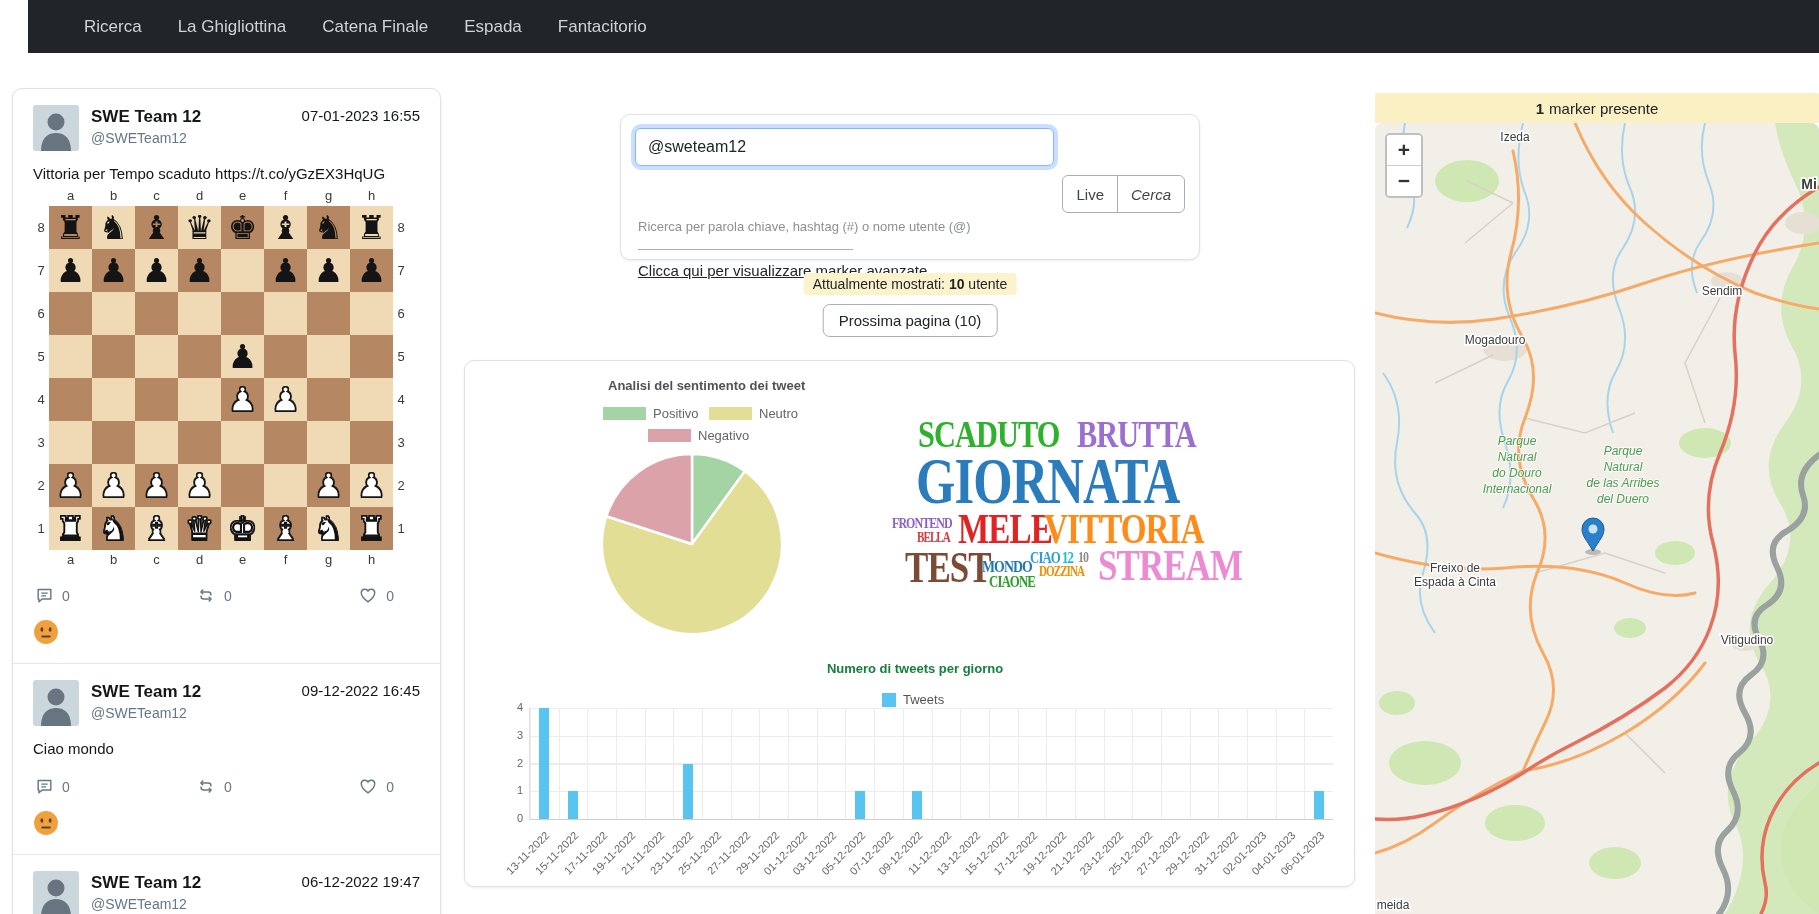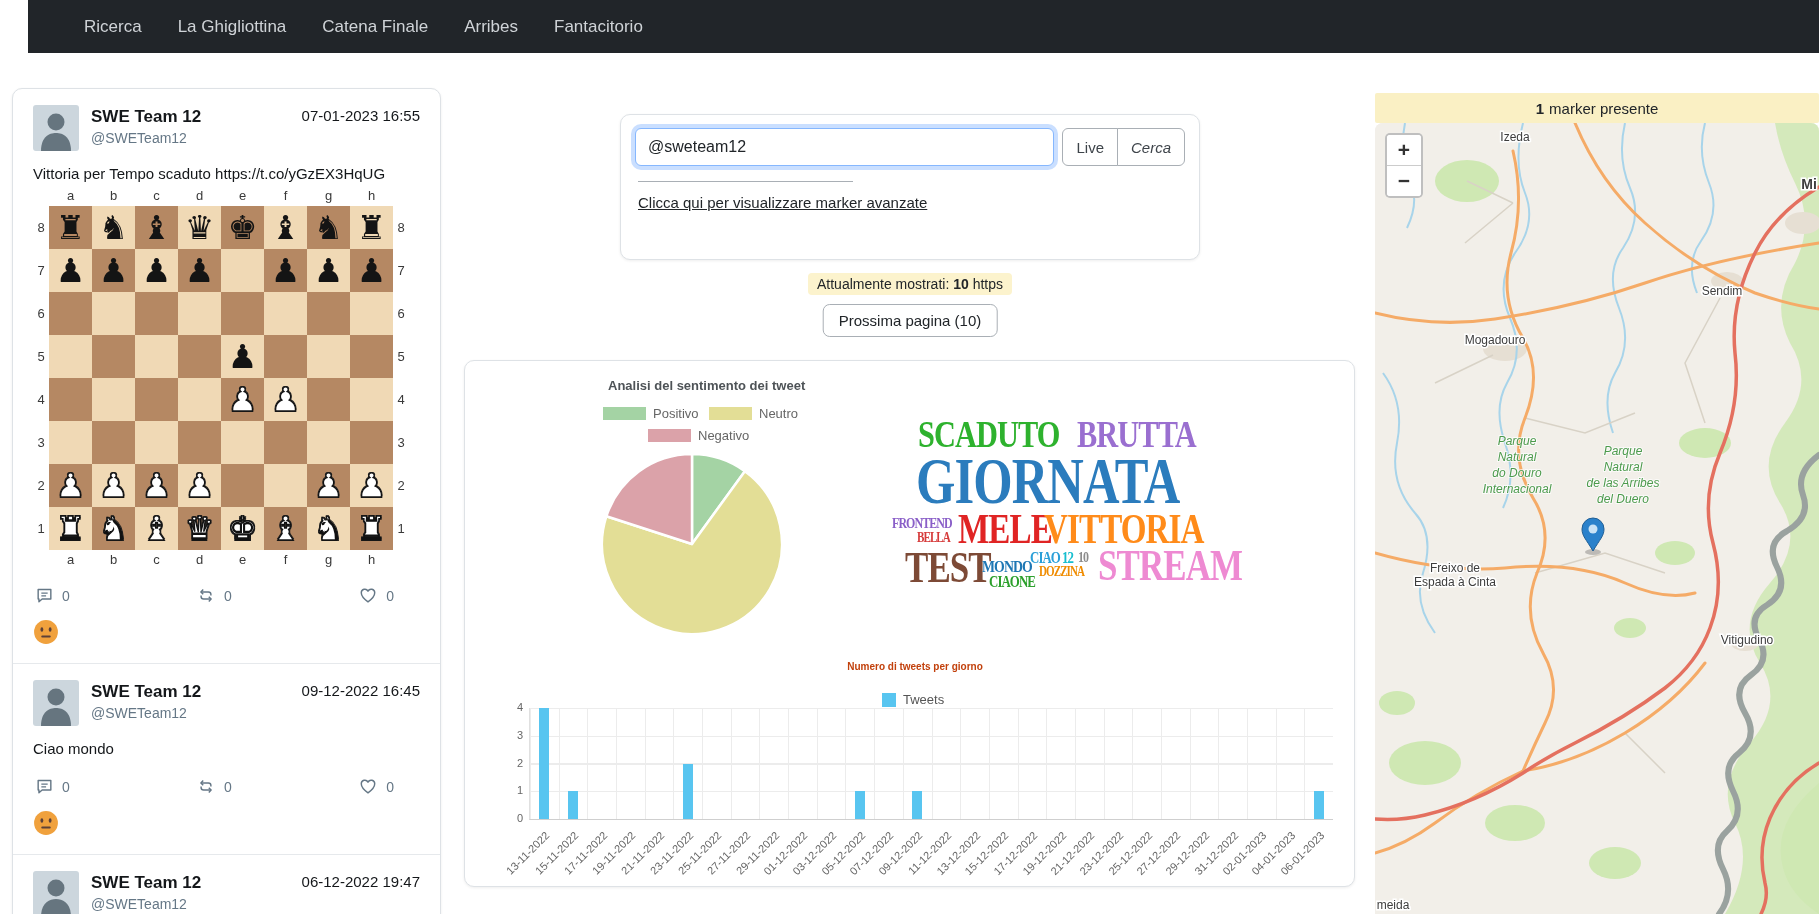--- a/index.html
+++ b/index.html
@@ -111,7 +111,7 @@
   <span class="nav-item">Ricerca</span>
   <span class="nav-item">La Ghigliottina</span>
   <span class="nav-item">Catena Finale</span>
-  <span class="nav-item">Arribes</span>
+  <span class="nav-item">Espada</span>
   <span class="nav-item">Fantacitorio</span>
 </div>
 

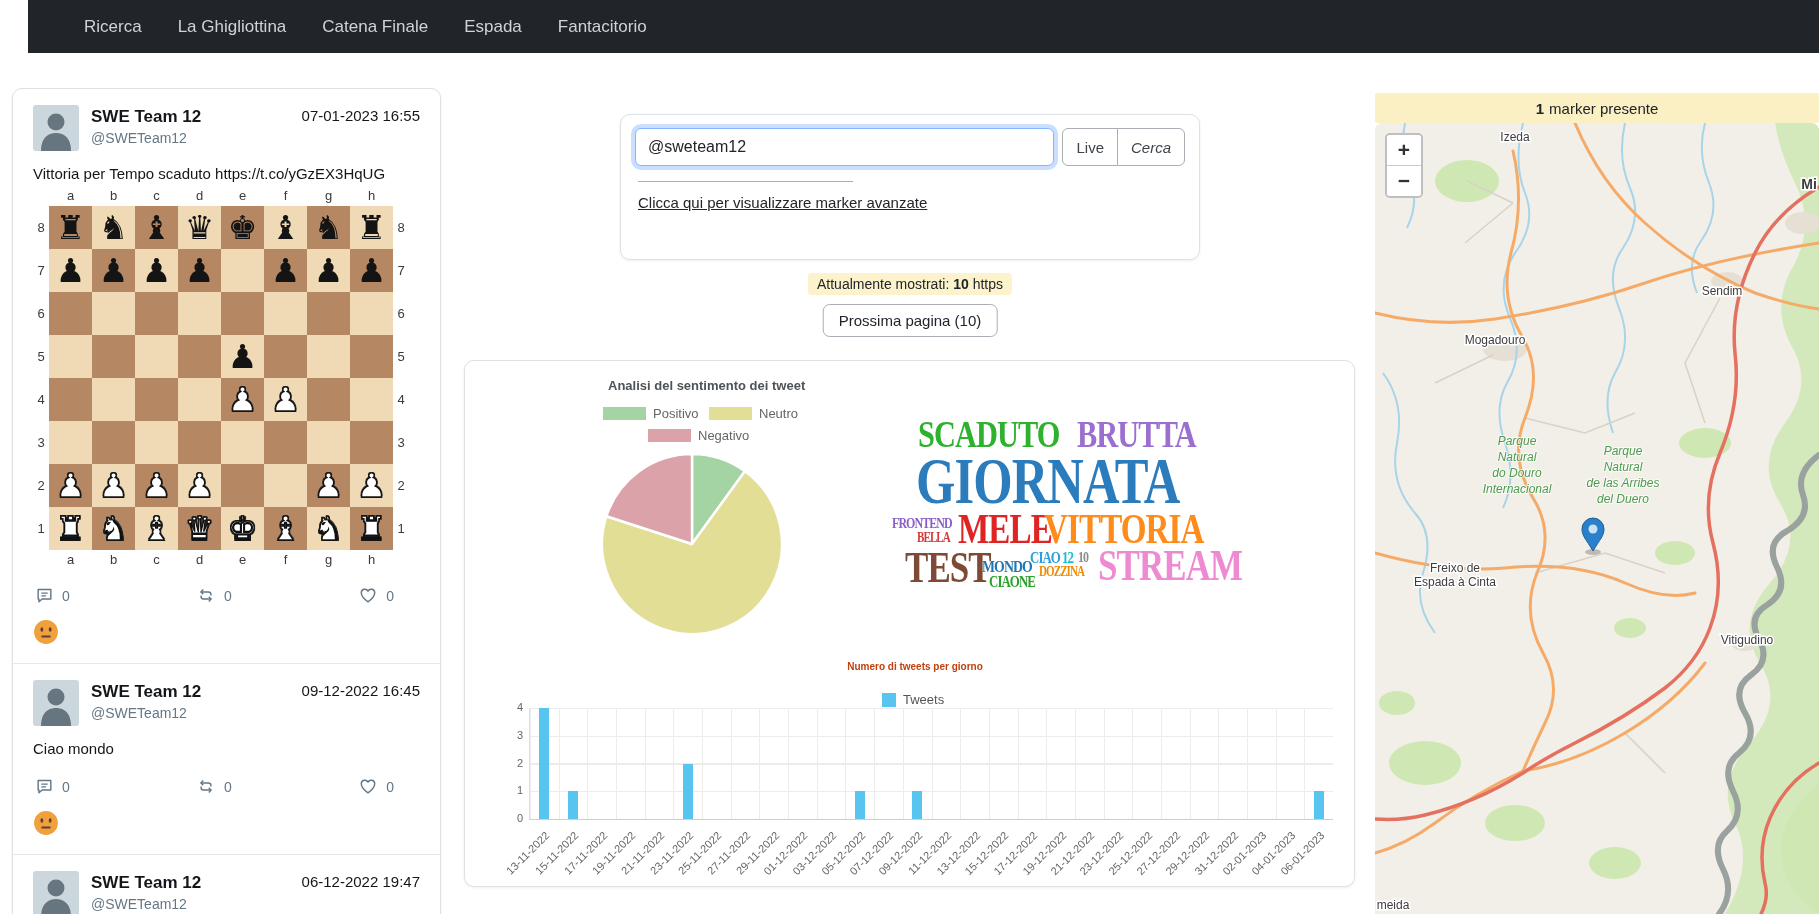--- a/index.html
+++ b/index.html
@@ -51,7 +51,7 @@
   .search-input{flex:1;height:38px;box-sizing:border-box;border:1px solid #86b7fe;border-radius:6px;
     box-shadow:0 0 0 4px rgba(13,110,253,.22);padding:0 12px;font-size:16px;
     font-family:"Liberation Sans",sans-serif;color:#212529;outline:none;margin-right:8px;}
-  .btn-grp{display:flex;}
+  .btn-grp{display:flex;margin-top:47px;}
   .btn{height:38px;background:#fff;border:1px solid #a9afb5;color:#3e444a;font-size:15px;
     padding:0 13px;cursor:pointer;font-family:"Liberation Sans",sans-serif;}
   .btn.first{border-radius:6px 0 0 6px;}

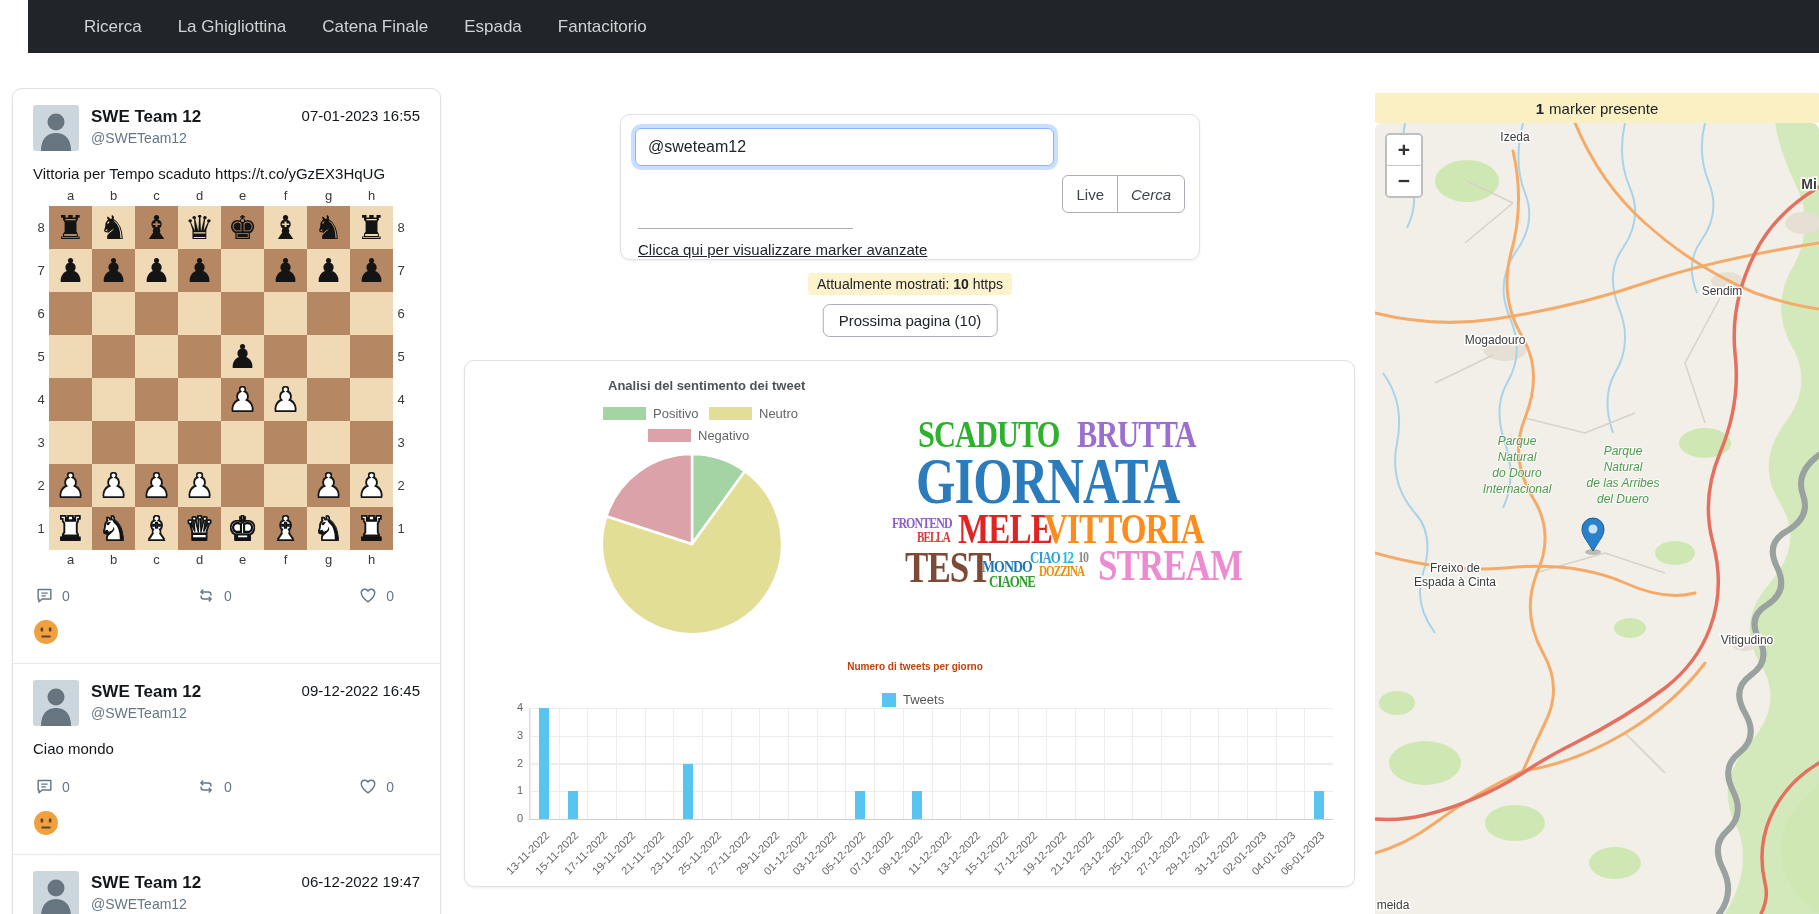--- a/index.html
+++ b/index.html
@@ -406,6 +406,7 @@
       <button class="btn last">Cerca</button>
     </div>
   </div>
+  <div class="search-help">Ricerca per parola chiave, hashtag (#) o nome utente (@)</div>
   <hr class="search-divider">
   <span class="adv-link">Clicca qui per visualizzare marker avanzate</span>
 </div>

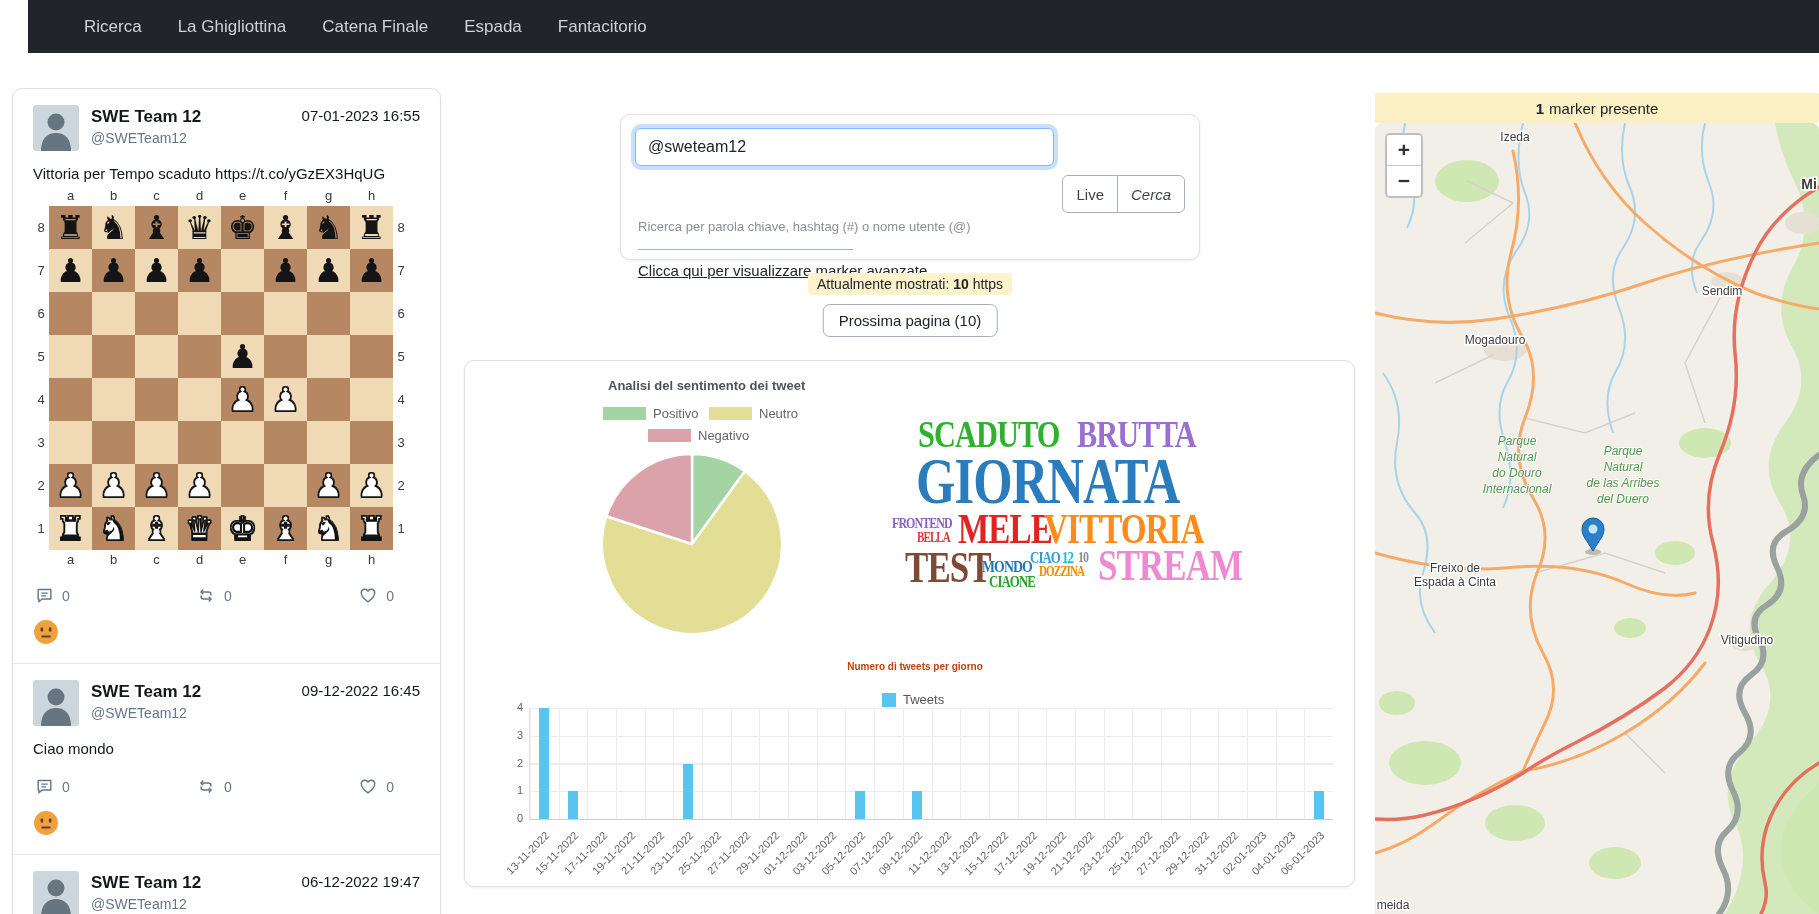--- a/index.html
+++ b/index.html
@@ -414,7 +414,7 @@
 <div class="shown-badge">
   <span>Attualmente mostrati:</span>
   <b>10</b>
-  <span>https</span>
+  <span>utente</span>
 </div>
 <button class="next-btn">Prossima pagina (10)</button>
 

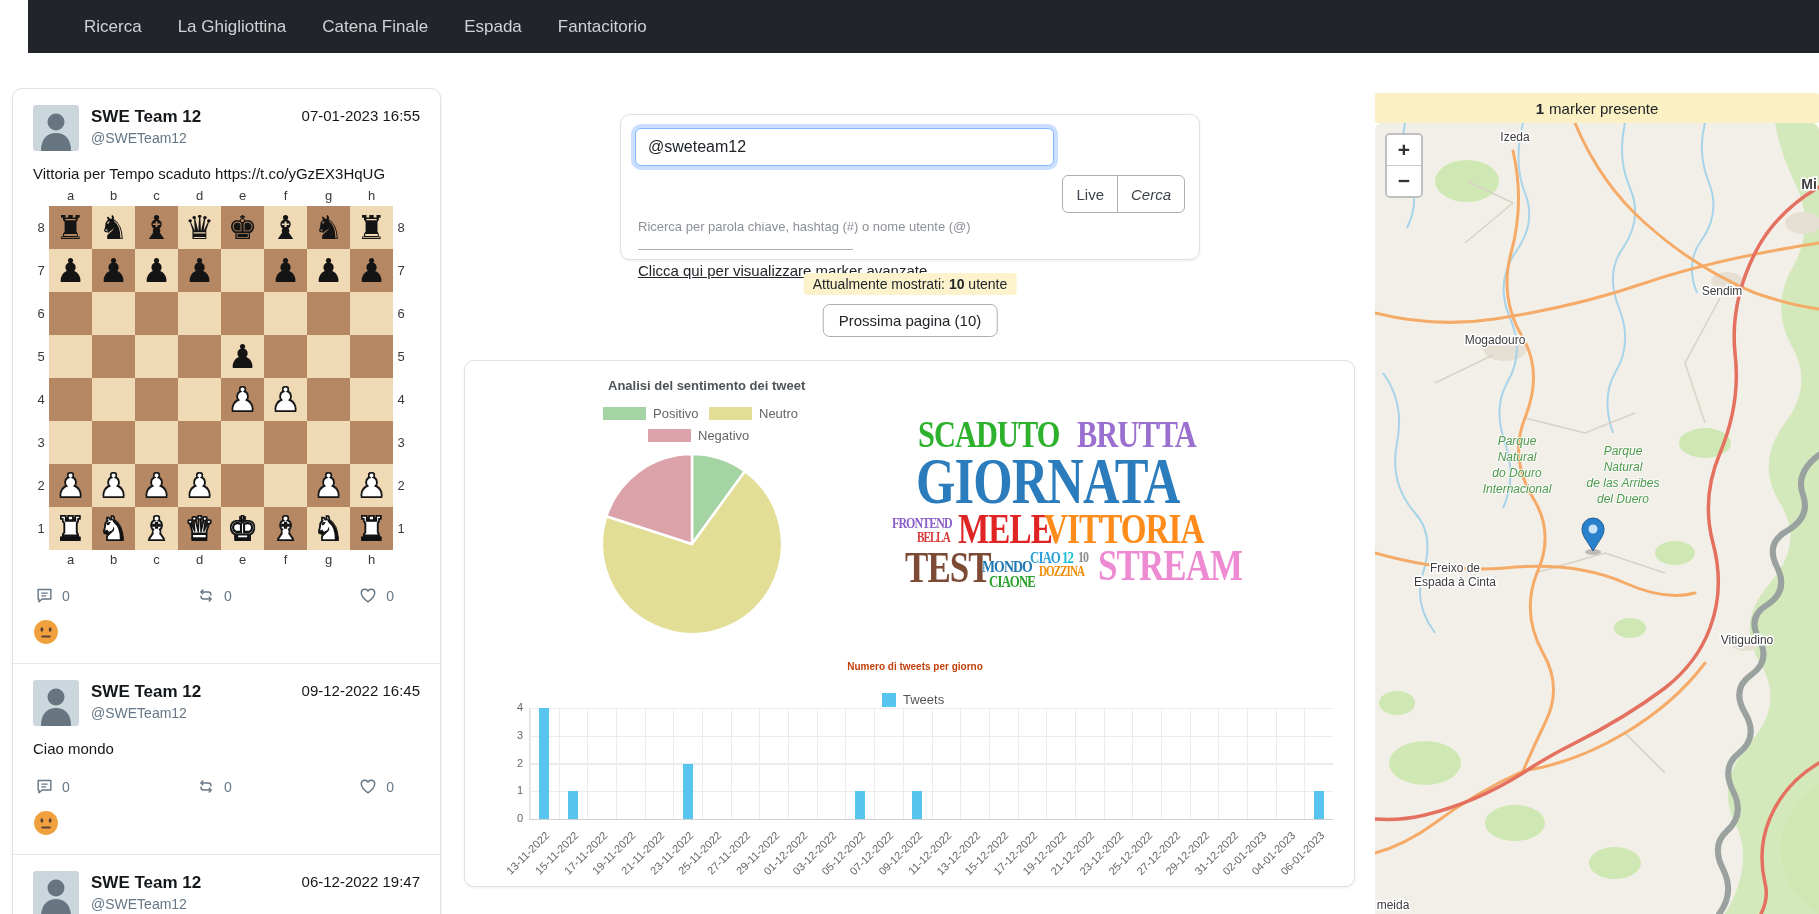--- a/index.html
+++ b/index.html
@@ -76,7 +76,7 @@
   .wc{position:absolute;font-weight:bold;letter-spacing:-1px;line-height:.95;
     transform:scale(.92,1.18);transform-origin:0 0;white-space:nowrap;}
   .bar-title{position:absolute;left:450px;top:300px;transform:translateX(-50%);
-    font-size:10px;font-weight:bold;color:#c2410c;}
+    font-size:13px;font-weight:bold;color:#15803d;}
   .bar-legend{position:absolute;left:417px;top:331px;display:flex;align-items:center;gap:7px;
     font-size:13px;color:#555;}
   .bar-swatch{width:14px;height:14px;display:inline-block;}

